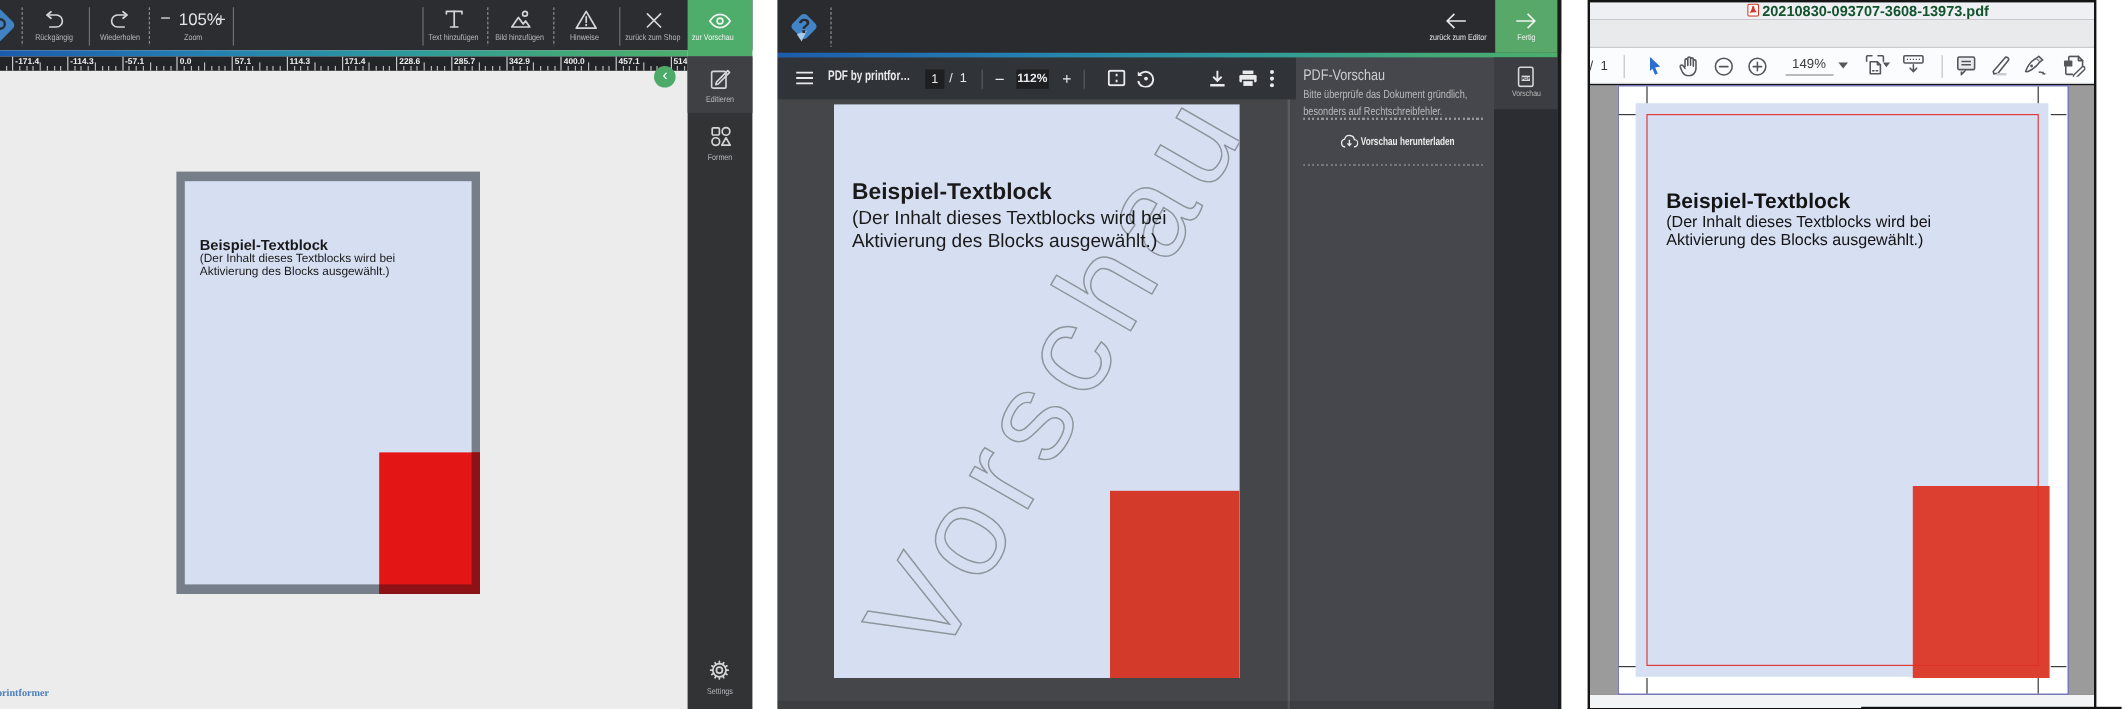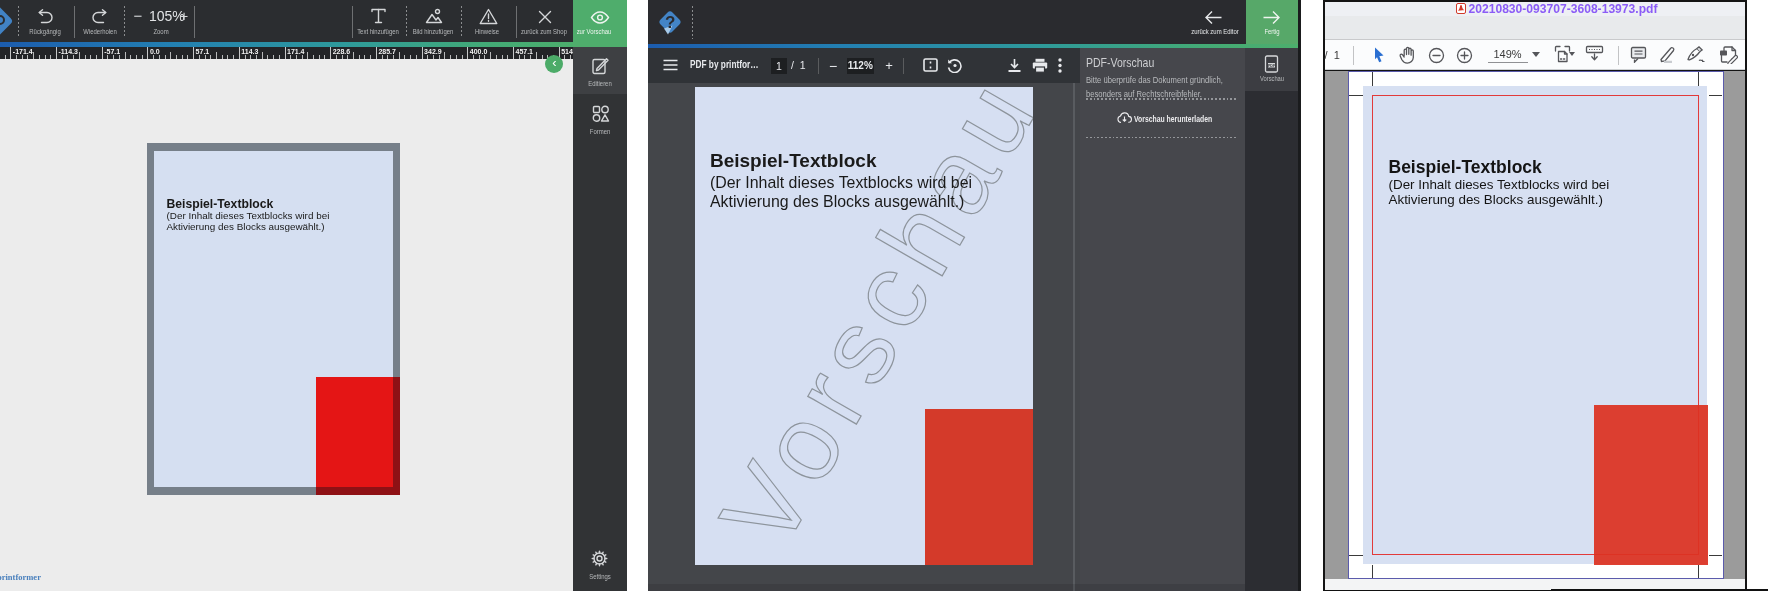--- a/index.html
+++ b/index.html
@@ -380,7 +380,7 @@
           <path d="M2 7.8 C3.5 6 4 4 4.2 2.2 L5.8 2.2 C5.9 4.5 6.8 6 8.2 7.2 C6 7 4 7.2 2 7.8 Z" fill="#d23a2a"></path>
         </svg>
       </div>
-    <div class="abs" style="left:146px;top:1.8px;font-size:12.1px;font-weight:bold;color:#8b5cf6;">20210830-093707-3608-13973.pdf</div>
+    <div class="abs" style="left:146px;top:1.8px;font-size:12.1px;font-weight:bold;color:#14532d;">20210830-093707-3608-13973.pdf</div>
 
     <div class="abs" style="left:2px;top:49px;font-size:11px;color:#3a3a3a;">/&nbsp;&nbsp;1</div>
     <div class="abs" style="left:30px;top:46px;width:1px;height:19px;background:#c2c3c5;"></div>

